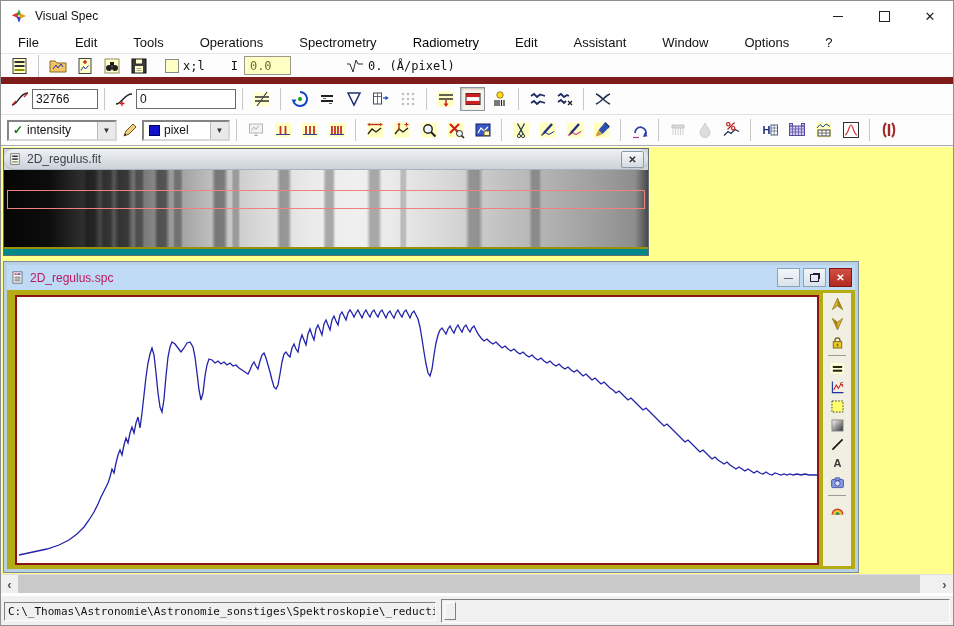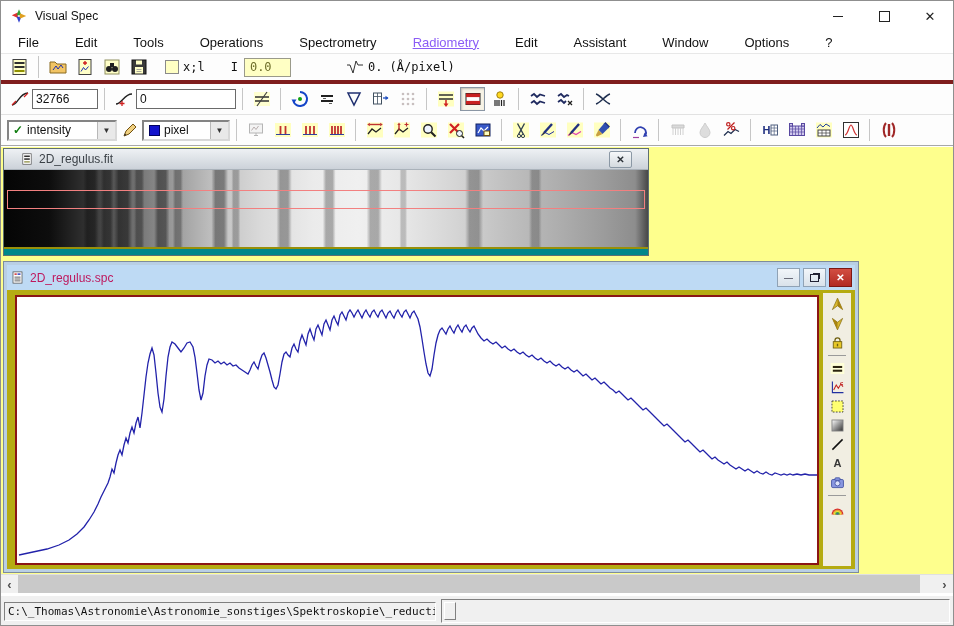--- a/index.html
+++ b/index.html
@@ -16,7 +16,7 @@
   
   .menubar{position:absolute;left:0;top:30px;width:100%;height:23px;background:#ffffff;display:flex;align-items:center;padding-left:8px;box-sizing:border-box;border-bottom:1px solid #e8e8e8;gap:18px;}
   .mitem{font-size:13px;color:#111;padding:2px 9px;}
-  .mitem.dis{color:#8b5cf6;text-decoration:underline;}
+  .mitem.dis{color:#000000;}
   
   .trow{position:absolute;left:0;width:100%;background:#fdfdfd;display:flex;align-items:center;padding-left:6px;box-sizing:border-box;}
   #row1{top:53px;height:30px;border-bottom:4px solid #7f1d1d;}

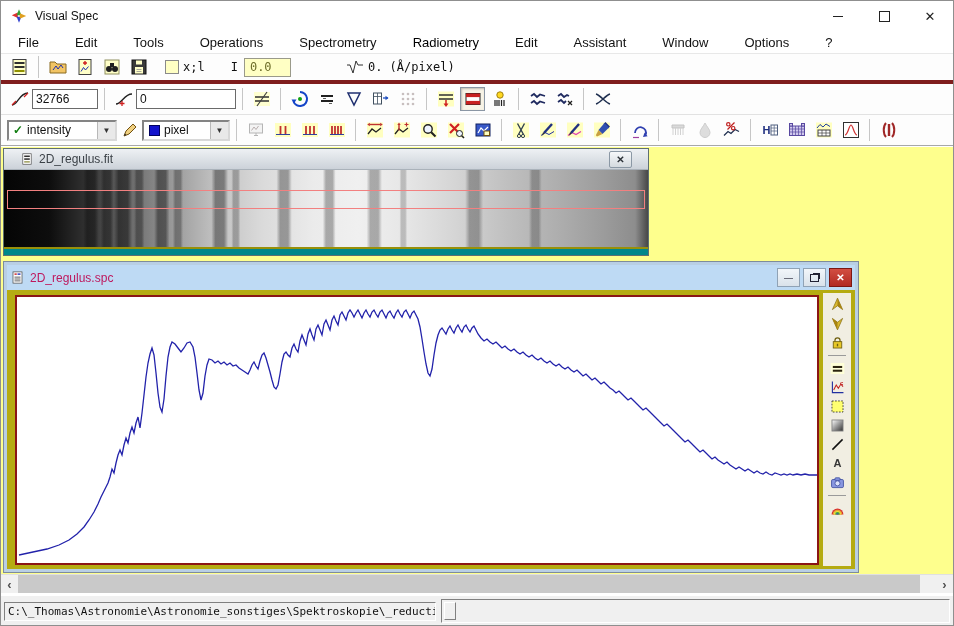--- a/index.html
+++ b/index.html
@@ -19,7 +19,7 @@
   .mitem.dis{color:#000000;}
   
   .trow{position:absolute;left:0;width:100%;background:#fdfdfd;display:flex;align-items:center;padding-left:6px;box-sizing:border-box;}
-  #row1{top:53px;height:30px;border-bottom:4px solid #7f1d1d;}
+  #row1{top:53px;height:30px;border-bottom:7px solid #7f1d1d;}
   #row2{top:83px;height:31px;border-bottom:1px solid #e2e2e2;}
   #row3{top:114px;height:31px;border-bottom:1px solid #a8a8a8;}
   .tgroup{display:inline-flex;align-items:center;gap:2px;}

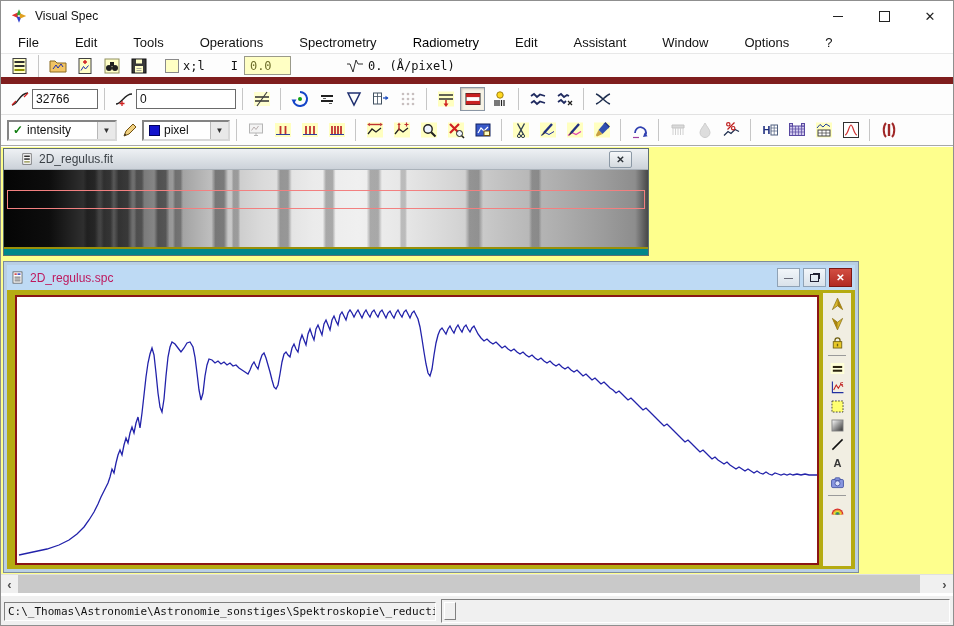--- a/index.html
+++ b/index.html
@@ -41,7 +41,7 @@
   .mdi{position:absolute;left:0;top:146px;width:100%;height:427px;background:#feff8d;overflow:hidden;}
   
   .fitwin{position:absolute;left:2px;top:1px;width:646px;height:108px;border:1px solid #5f6f72;background:#cfd4da;box-sizing:border-box;}
-  .fittitle{height:21px;background:linear-gradient(#eef1f4,#ccd2d9);display:flex;align-items:center;padding:0 16px;border-bottom:1px solid #aab2ba;box-sizing:border-box;}
+  .fittitle{height:21px;background:linear-gradient(#eef1f4,#ccd2d9);display:flex;align-items:center;padding:0 4px;border-bottom:1px solid #aab2ba;box-sizing:border-box;border-radius:10px;}
   .fittitle .wtext{font-size:12px;color:#3c4248;margin-left:5px;flex:1;}
   .fitclose{width:21px;height:15px;background:linear-gradient(#f6f8fa,#d4dadf);border:1px solid #8b98a5;border-radius:2px;display:flex;align-items:center;justify-content:center;font-size:10px;font-weight:bold;color:#2c3238;}
   .strip{position:relative;height:77px;background:linear-gradient(90deg,#050505 0%,#0d0d0d 7%,#333 13%,#666 19%,#929292 25%,#bdbdbd 32%,#dadada 40%,#ebebeb 48%,#f0f0f0 55%,#e7e7e7 62%,#d5d5d5 70%,#c0c0c0 78%,#aeaeae 86%,#9c9c9c 93%,#8d8d8d 98%,#474747 100%);overflow:hidden;}

